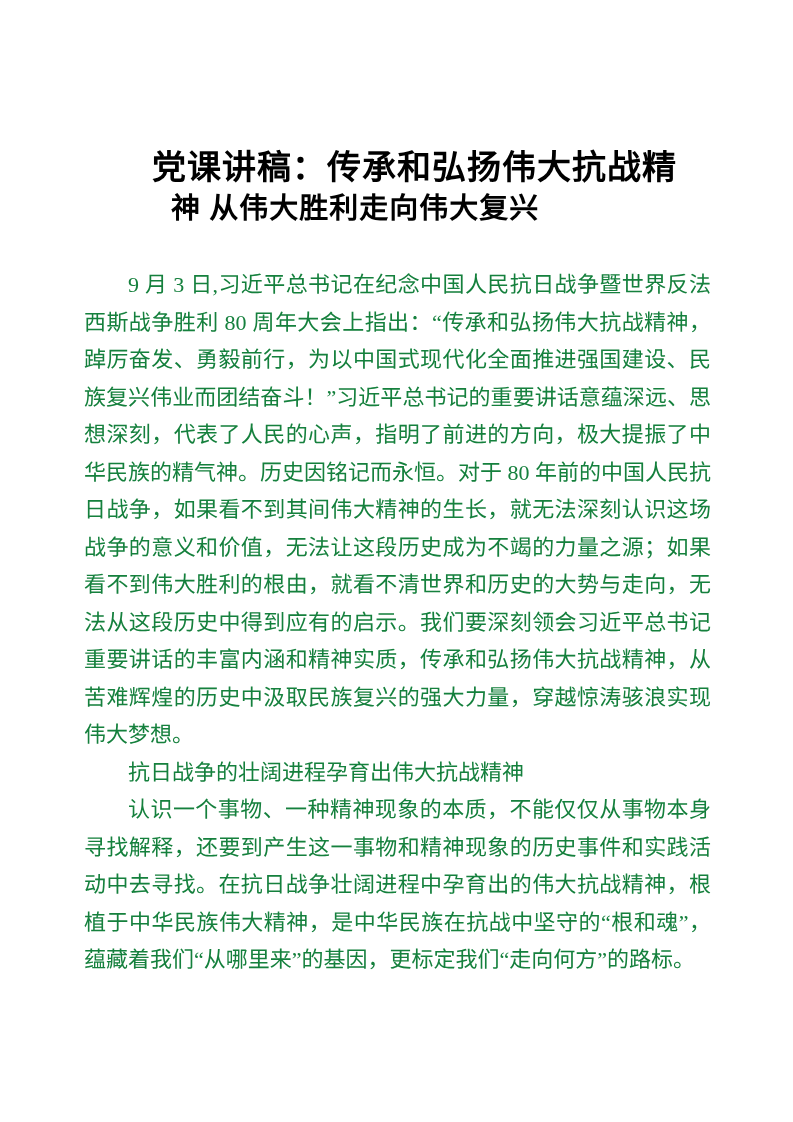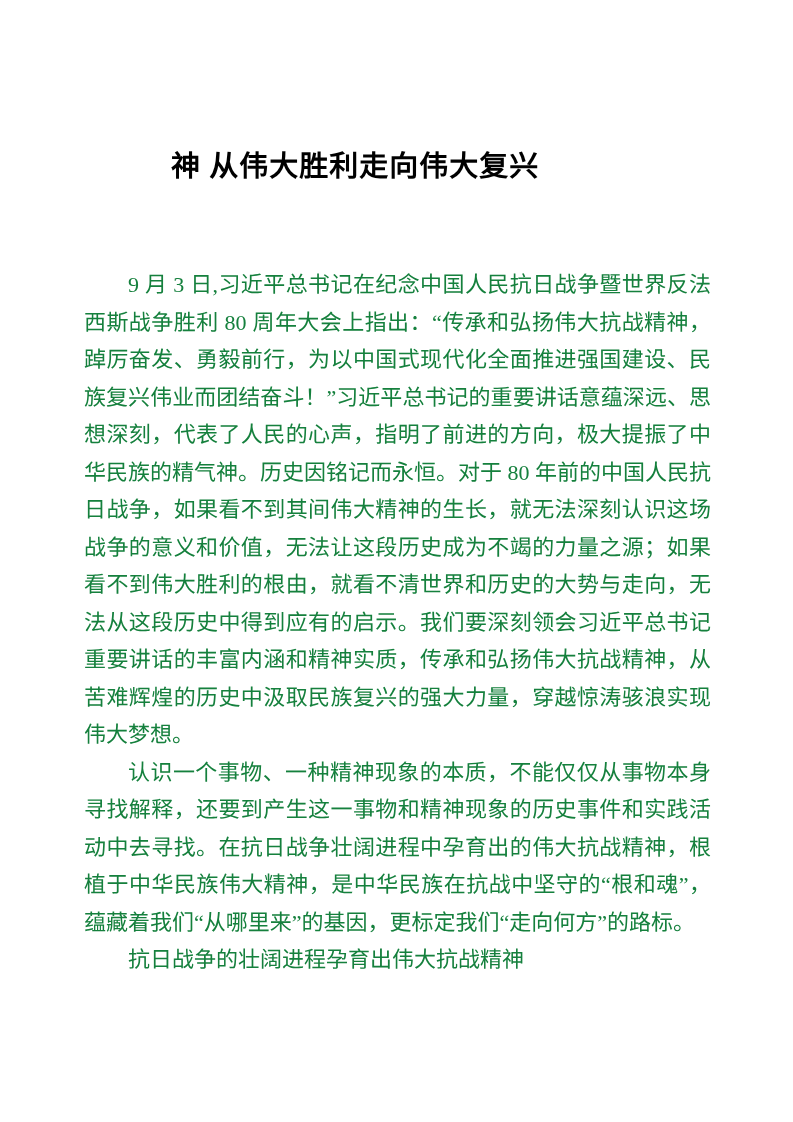--- a/index.html
+++ b/index.html
@@ -65,6 +65,7 @@
 <div class="page">
 
   <h1 class="doc-title">
+    <span class="title-line-1">党课讲稿：传承和弘扬伟大抗战精</span>
     <span class="title-line-2">神 从伟大胜利走向伟大复兴</span>
   </h1>
 

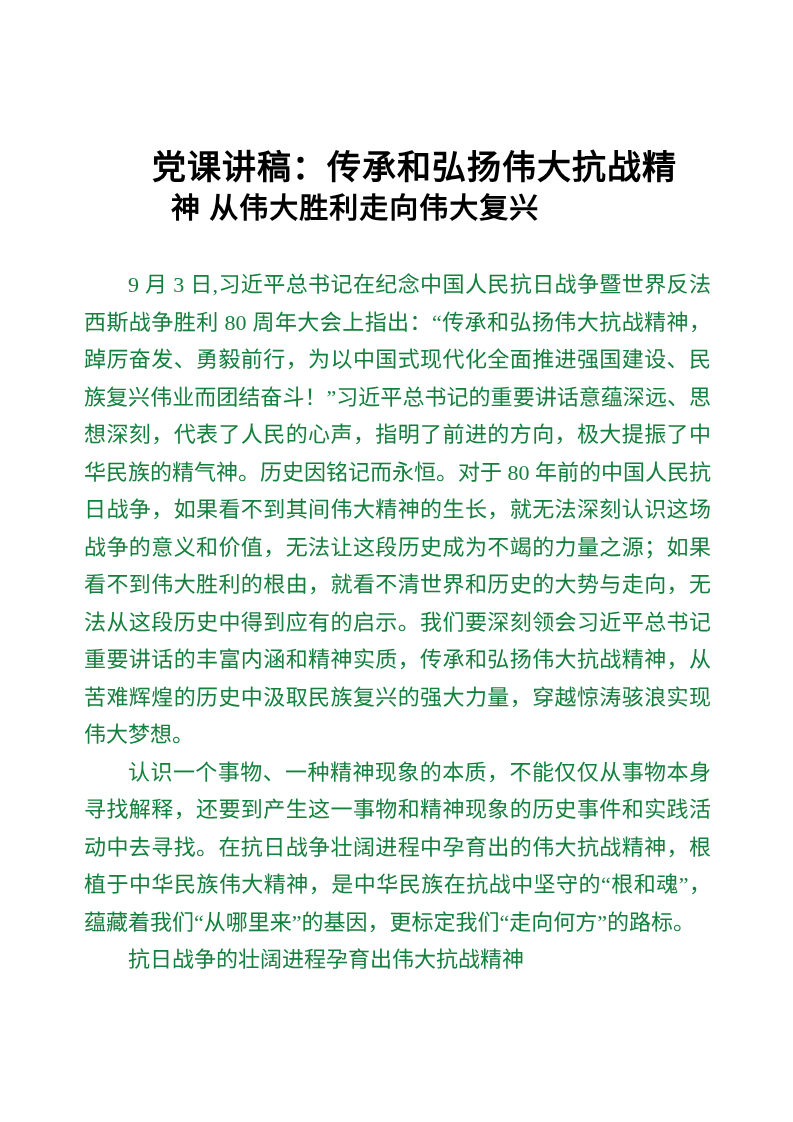--- a/index.html
+++ b/index.html
@@ -71,8 +71,8 @@
 
   <div class="doc-body">
     <p>9 月 3 日,习近平总书记在纪念中国人民抗日战争暨世界反法西斯战争胜利 80 周年大会上指出：“传承和弘扬伟大抗战精神，踔厉奋发、勇毅前行，为以中国式现代化全面推进强国建设、民族复兴伟业而团结奋斗！”习近平总书记的重要讲话意蕴深远、思想深刻，代表了人民的心声，指明了前进的方向，极大提振了中华民族的精气神。历史因铭记而永恒。对于 80 年前的中国人民抗日战争，如果看不到其间伟大精神的生长，就无法深刻认识这场战争的意义和价值，无法让这段历史成为不竭的力量之源；如果看不到伟大胜利的根由，就看不清世界和历史的大势与走向，无法从这段历史中得到应有的启示。我们要深刻领会习近平总书记重要讲话的丰富内涵和精神实质，传承和弘扬伟大抗战精神，从苦难辉煌的历史中汲取民族复兴的强大力量，穿越惊涛骇浪实现伟大梦想。</p>
+    <p>抗日战争的壮阔进程孕育出伟大抗战精神</p>
     <p>认识一个事物、一种精神现象的本质，不能仅仅从事物本身寻找解释，还要到产生这一事物和精神现象的历史事件和实践活动中去寻找。在抗日战争壮阔进程中孕育出的伟大抗战精神，根植于中华民族伟大精神，是中华民族在抗战中坚守的“根和魂”，蕴藏着我们“从哪里来”的基因，更标定我们“走向何方”的路标。</p>
-    <p>抗日战争的壮阔进程孕育出伟大抗战精神</p>
   </div>
 
 </div>

